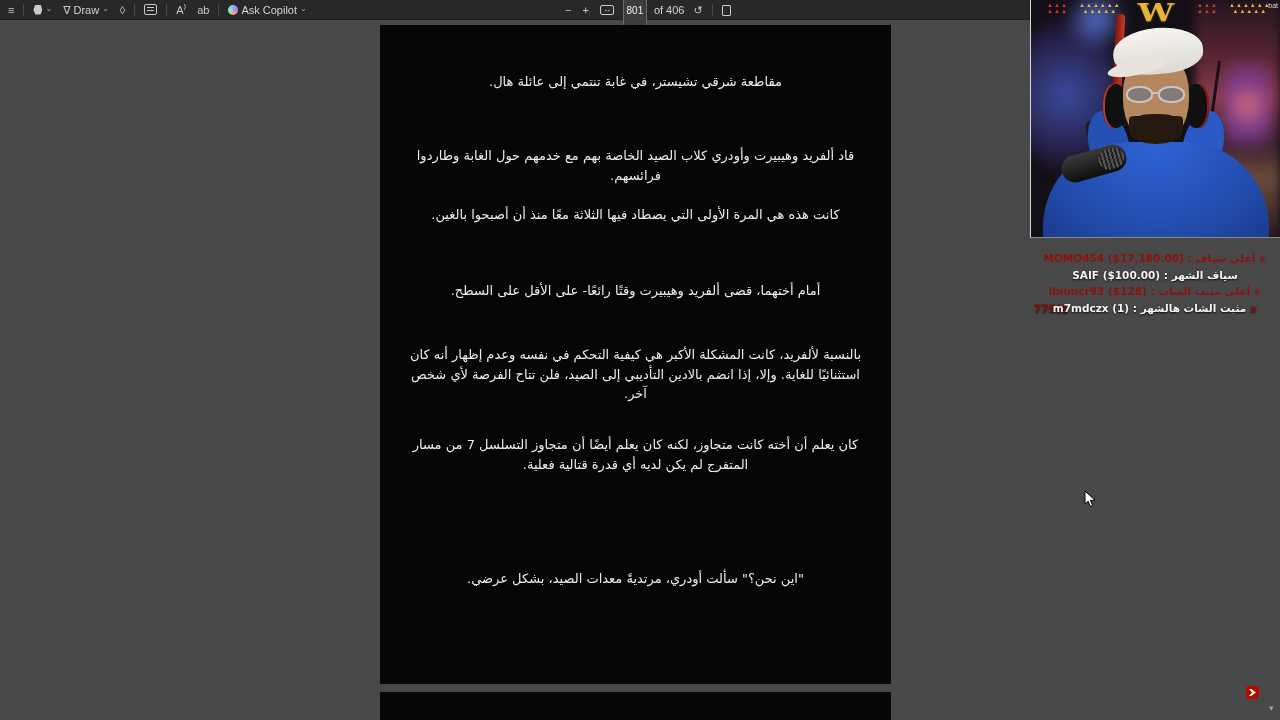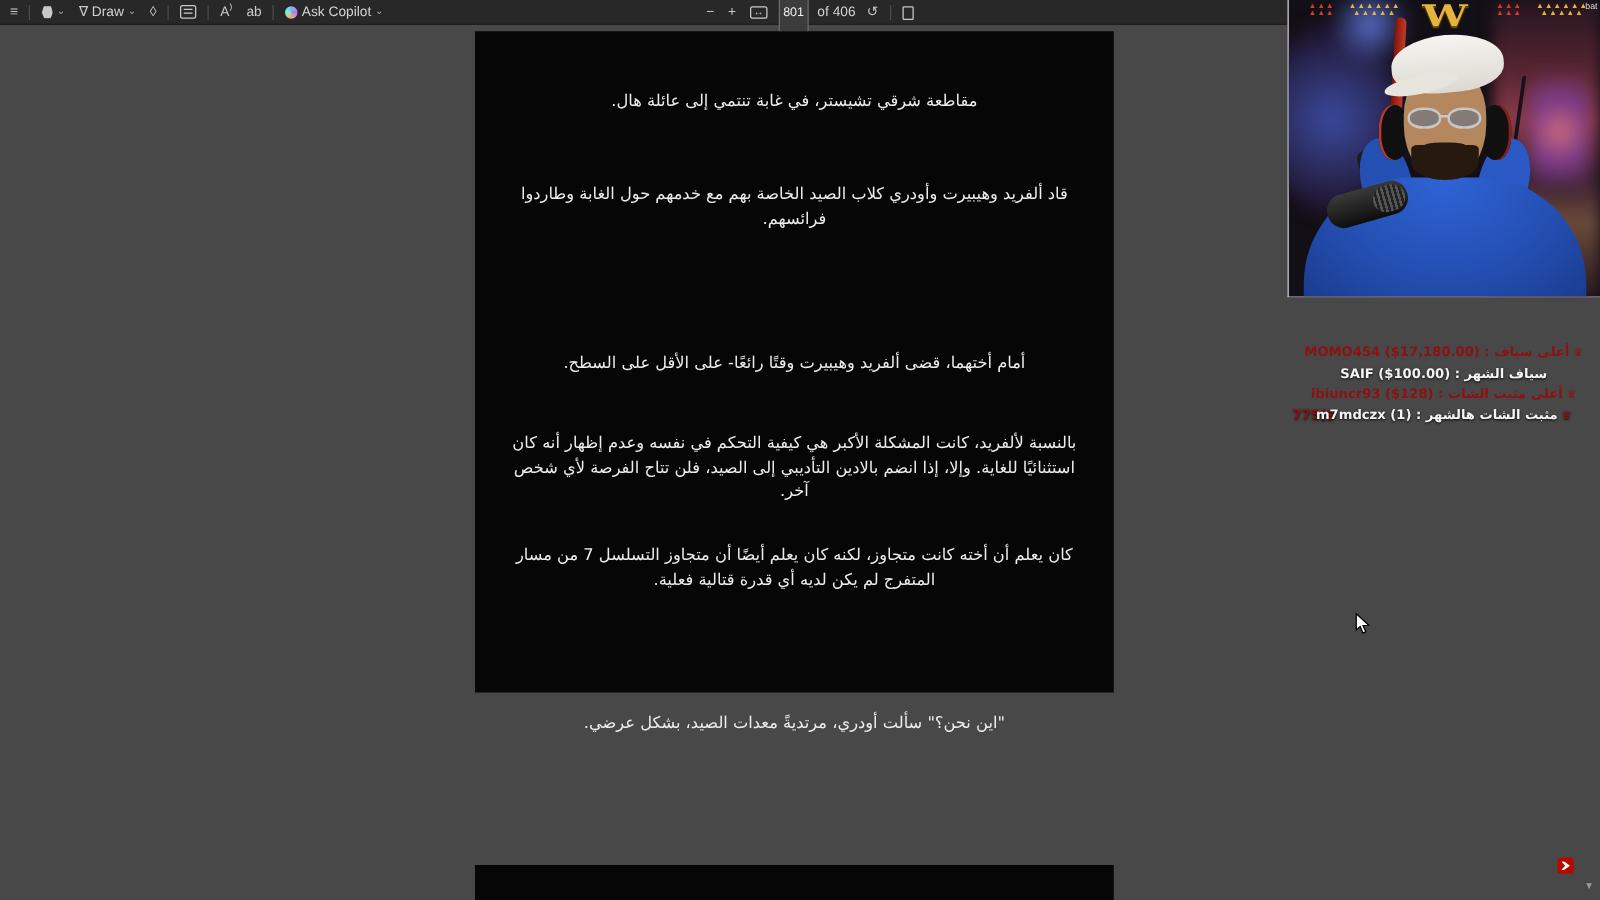--- a/index.html
+++ b/index.html
@@ -31,7 +31,7 @@
 
   
   .page { position:absolute; left:380px; width:511px; background:#060606; }
-  .page1 { top:25px; height:529px; }
+  .page1 { top:25px; height:659px; }
   .page2 { top:692px; height:28px; }
   .page1 p { position:absolute; left:28px; width:455px; direction:rtl; text-align:center;
              color:#ededed; font-family:"DejaVu Sans", sans-serif;

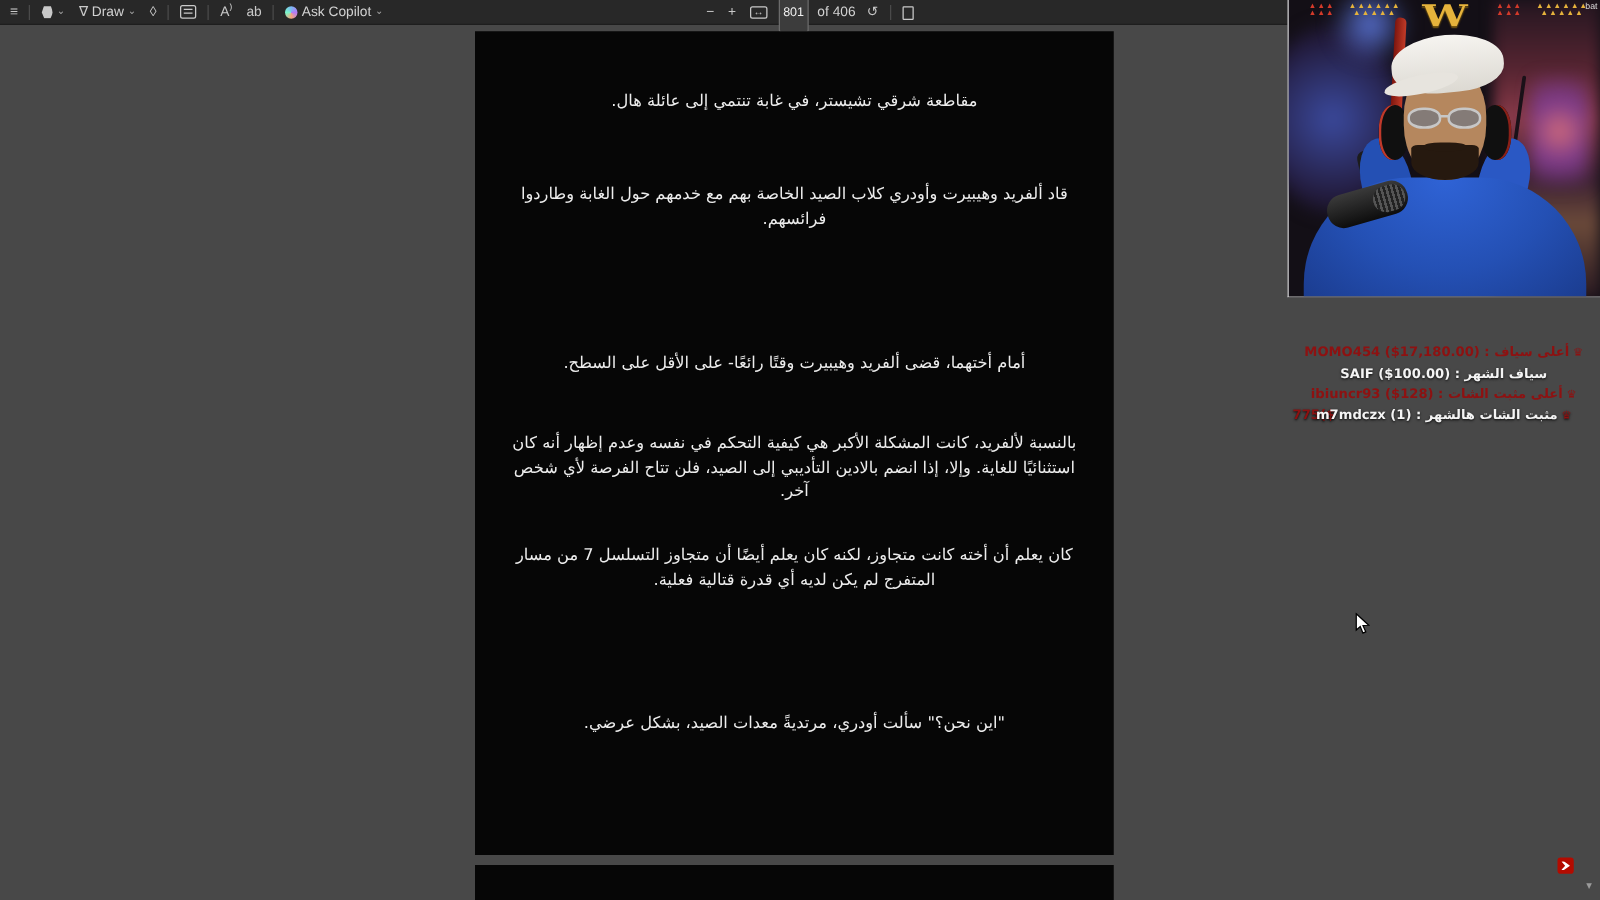--- a/index.html
+++ b/index.html
@@ -165,6 +165,7 @@
 <div class="page page1">
   <p style="top:47px">مقاطعة شرقي تشيستر، في غابة تنتمي إلى عائلة هال.</p>
   <p style="top:121px">قاد ألفريد وهيبيرت وأودري كلاب الصيد الخاصة بهم مع خدمهم حول الغابة وطاردوا فرائسهم.</p>
+  <p style="top:180px">كانت هذه هي المرة الأولى التي يصطاد فيها الثلاثة معًا منذ أن أصبحوا بالغين.</p>
   <p style="top:256px">أمام أختهما، قضى ألفريد وهيبيرت وقتًا رائعًا- على الأقل على السطح.</p>
   <p style="top:320px">بالنسبة لألفريد، كانت المشكلة الأكبر هي كيفية التحكم في نفسه وعدم إظهار أنه كان استثنائيًا للغاية. وإلا، إذا انضم بالادين التأديبي إلى الصيد، فلن تتاح الفرصة لأي شخص آخر.</p>
   <p style="top:410px">كان يعلم أن أخته كانت متجاوز، لكنه كان يعلم أيضًا أن متجاوز التسلسل 7 من مسار المتفرج لم يكن لديه أي قدرة قتالية فعلية.</p>

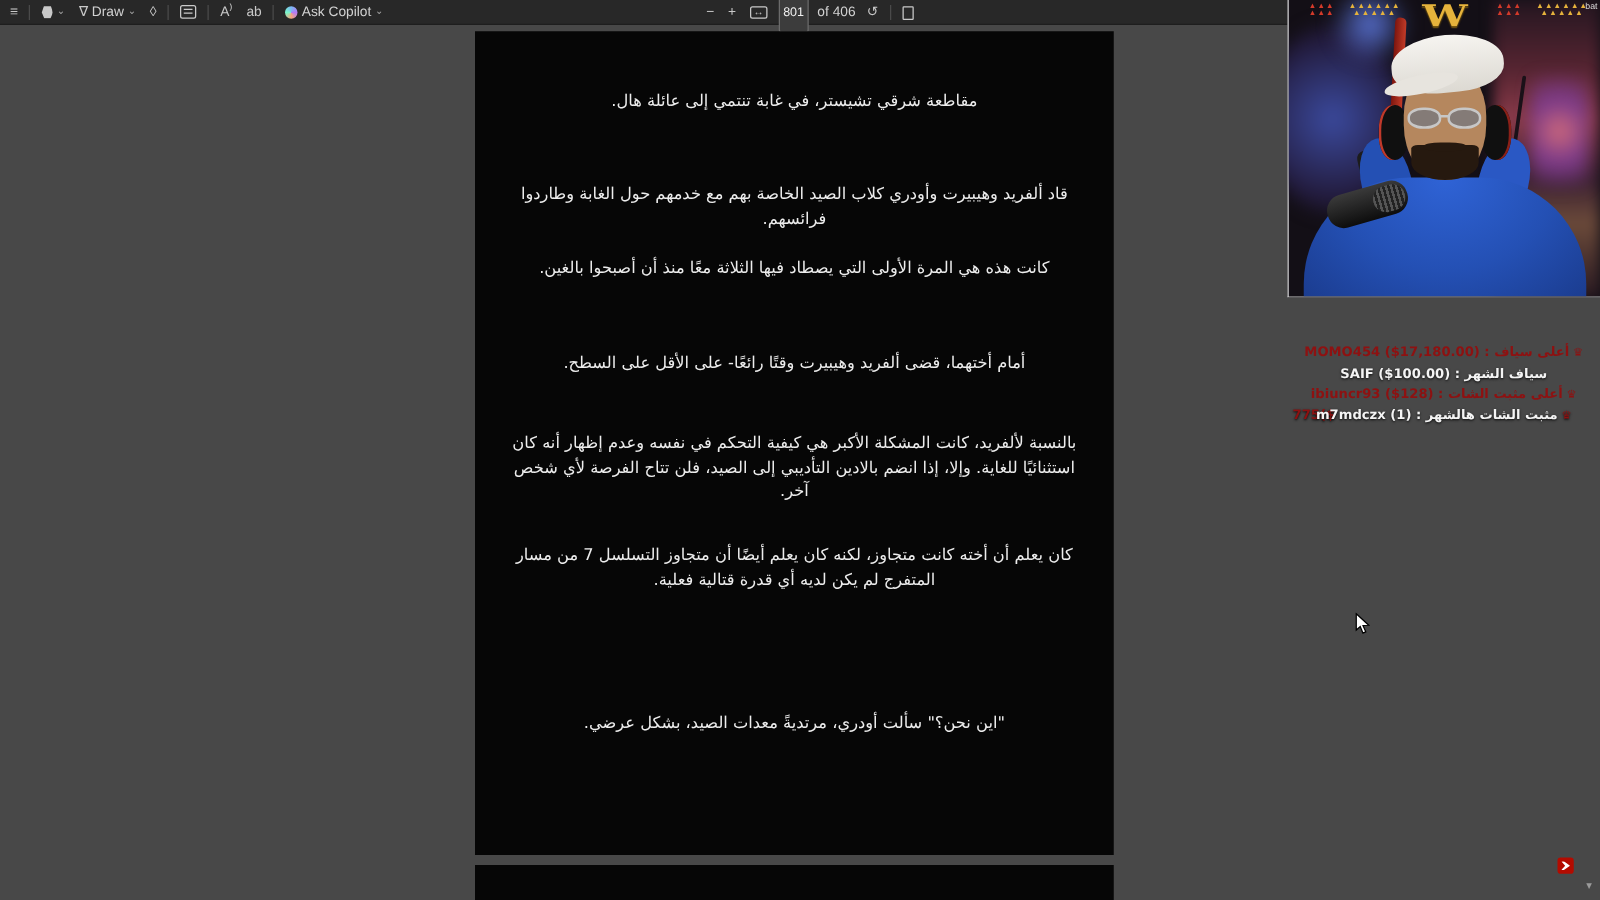--- a/index.html
+++ b/index.html
@@ -85,7 +85,7 @@
 
   
   .stats { position:absolute; left:1030px; top:250px; width:250px; direction:rtl; text-align:center;
-           font-family:"DejaVu Sans", sans-serif; font-weight:bold; font-size:10.5px; line-height:16px;margin-top:24px; }
+           font-family:"DejaVu Sans", sans-serif; font-weight:bold; font-size:10.5px; line-height:16px; }
   .stat-red { color:#8e1111; }
   .stat-white { color:#f4f4f4; text-shadow:0 1px 2px rgba(0,0,0,.9); }
   .stat-line { position:relative; }

